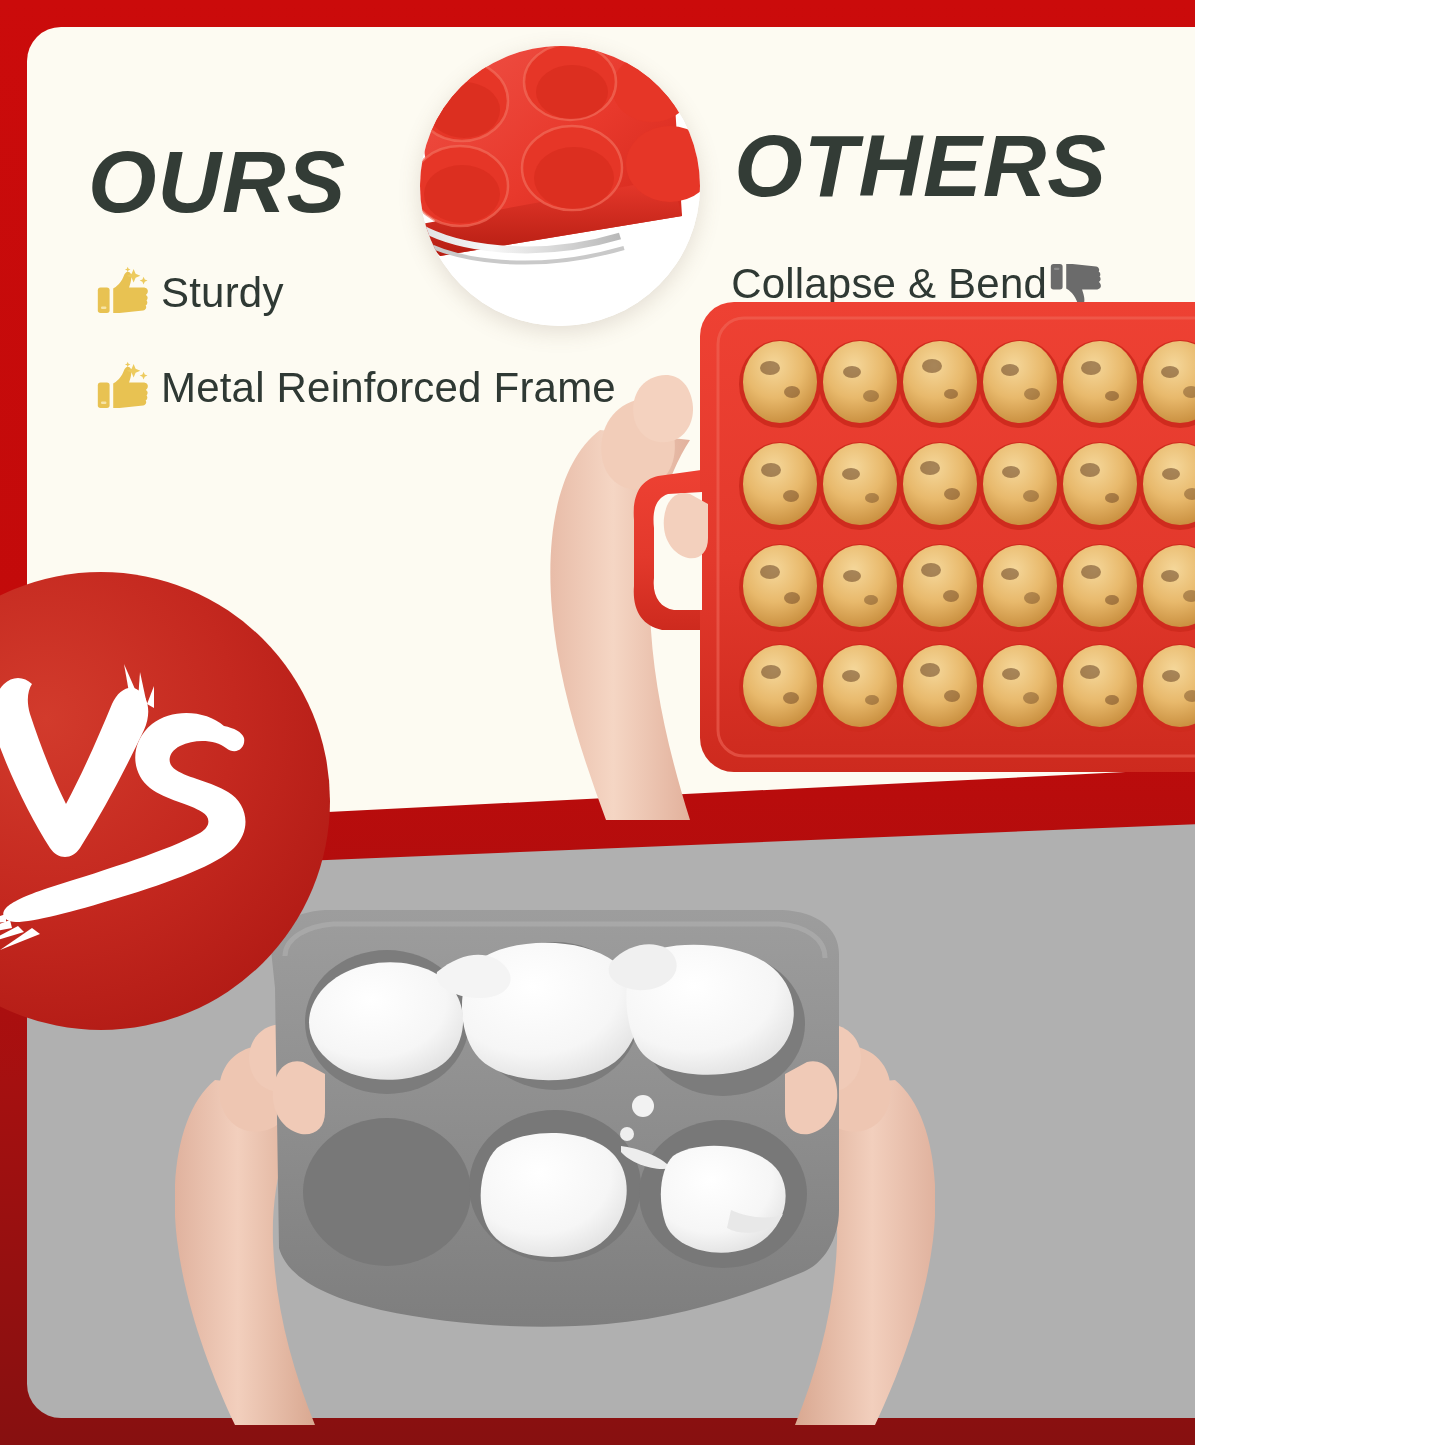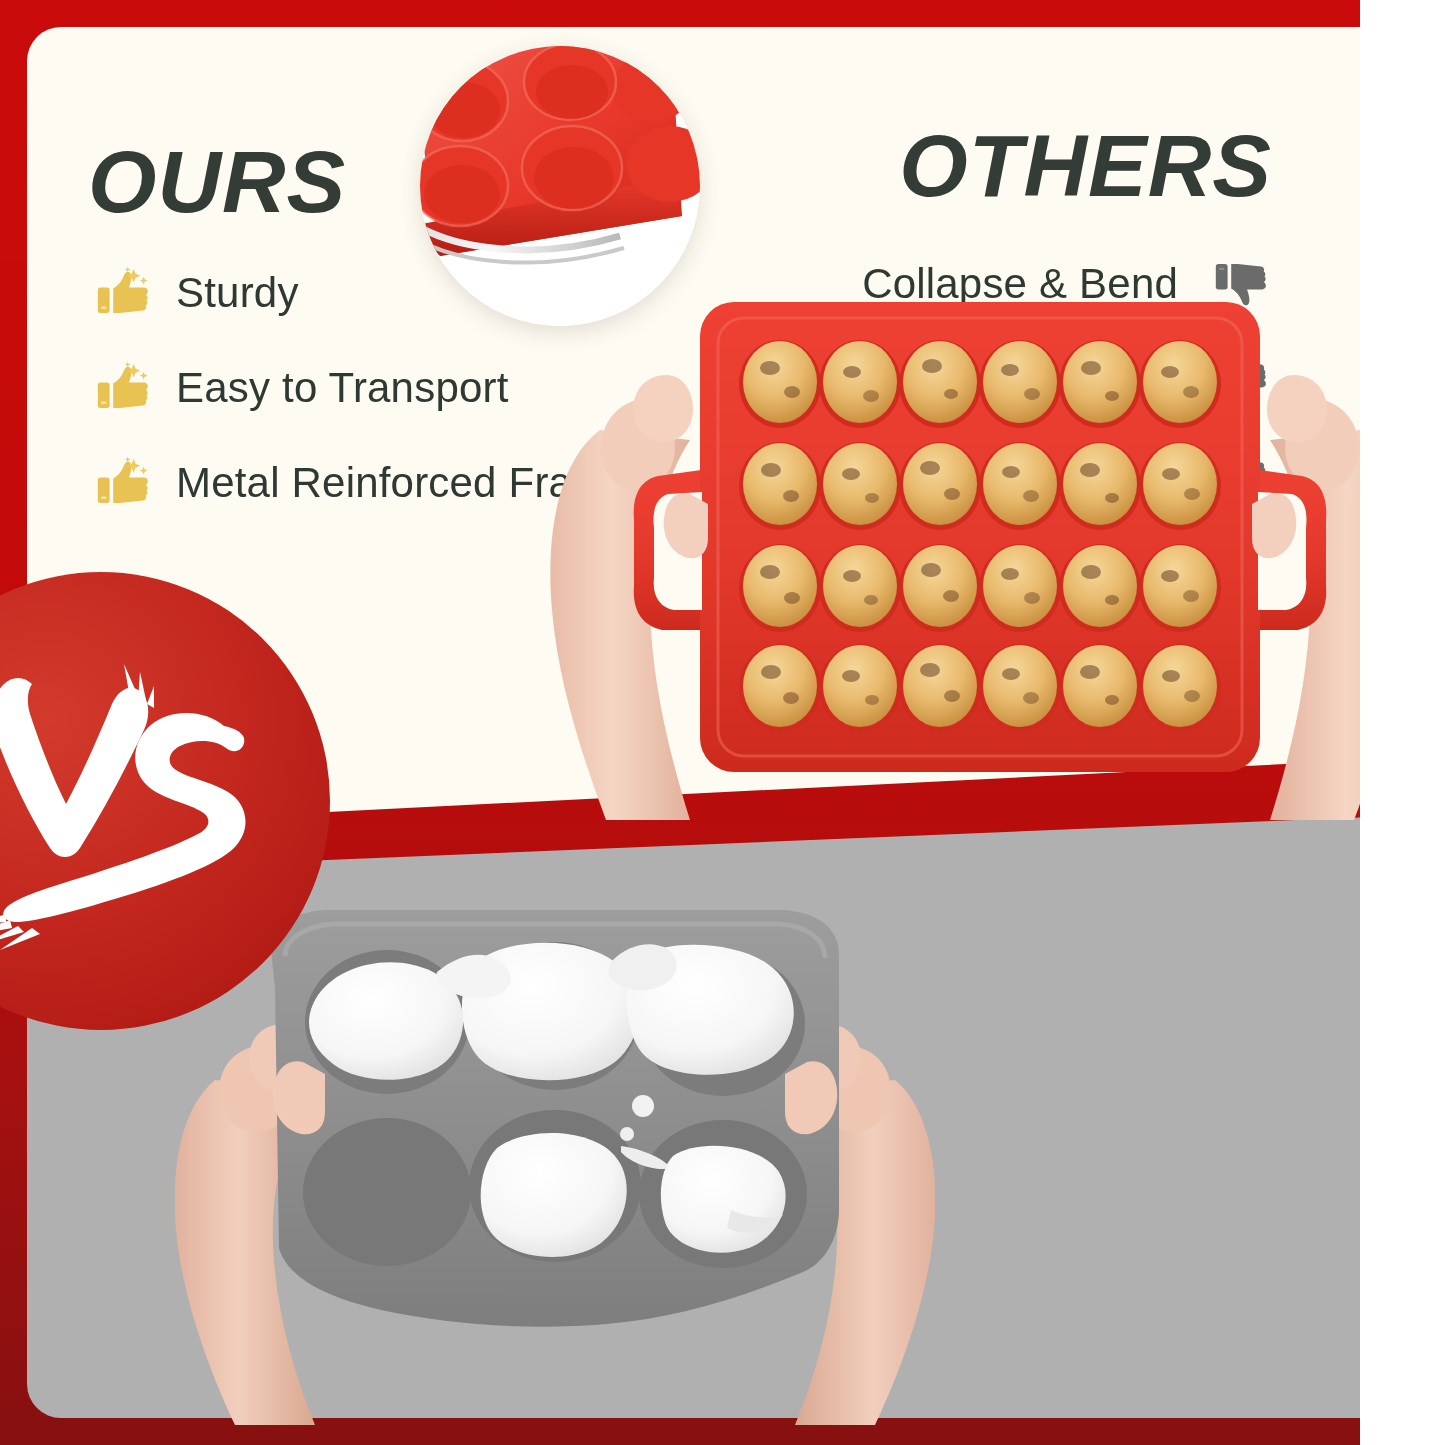--- a/index.html
+++ b/index.html
@@ -14,7 +14,7 @@
   
   #infographic {
     position: relative;
-    width: 1360px;
+    width: 1195px;
     height: 1445px;
     background: linear-gradient(180deg, #cb0b0b 0%, #c20a0a 45%, #a51010 75%, #871010 100%);
     overflow: hidden;

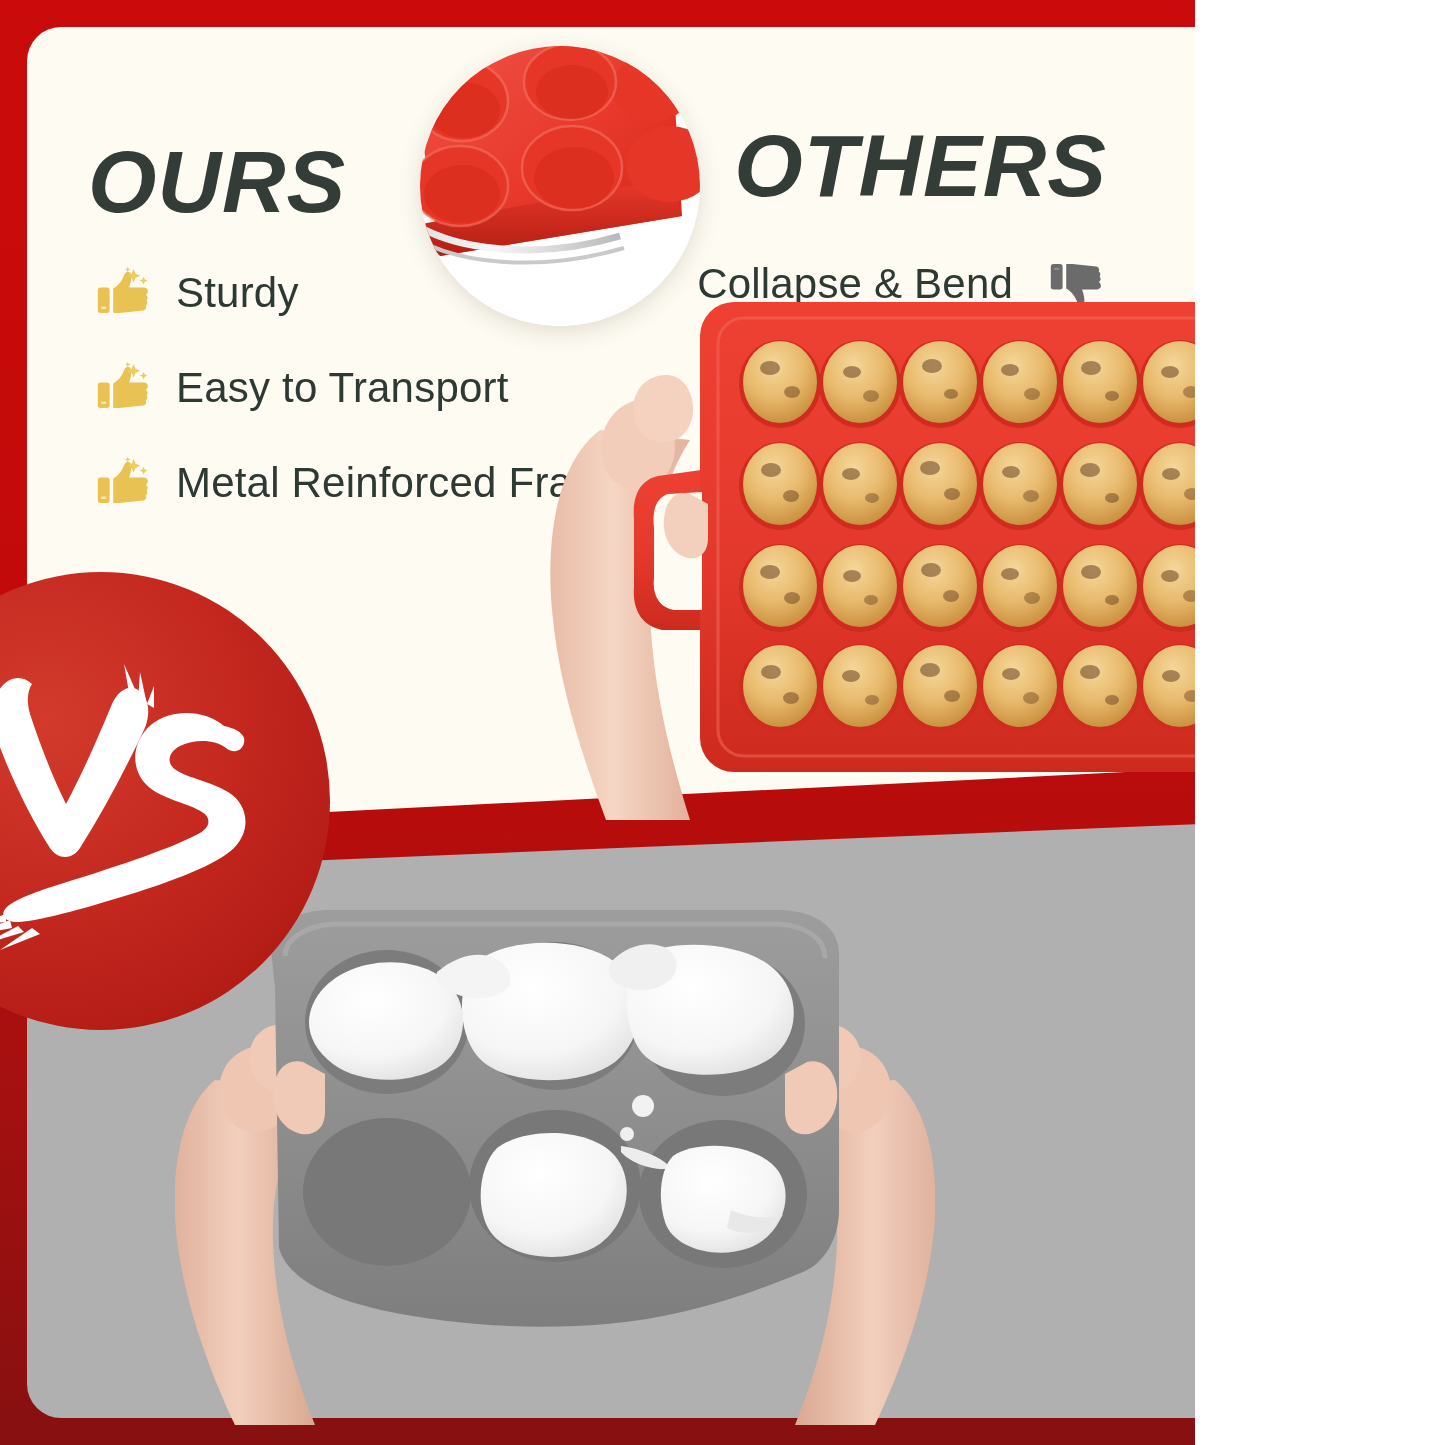--- a/index.html
+++ b/index.html
@@ -73,7 +73,7 @@
   .feature-row {
     display: flex;
     align-items: center;
-    gap: 22px;
+    gap: 7px;
   }
   .feature-row.reverse { flex-direction: row-reverse; gap: 36px; }
 

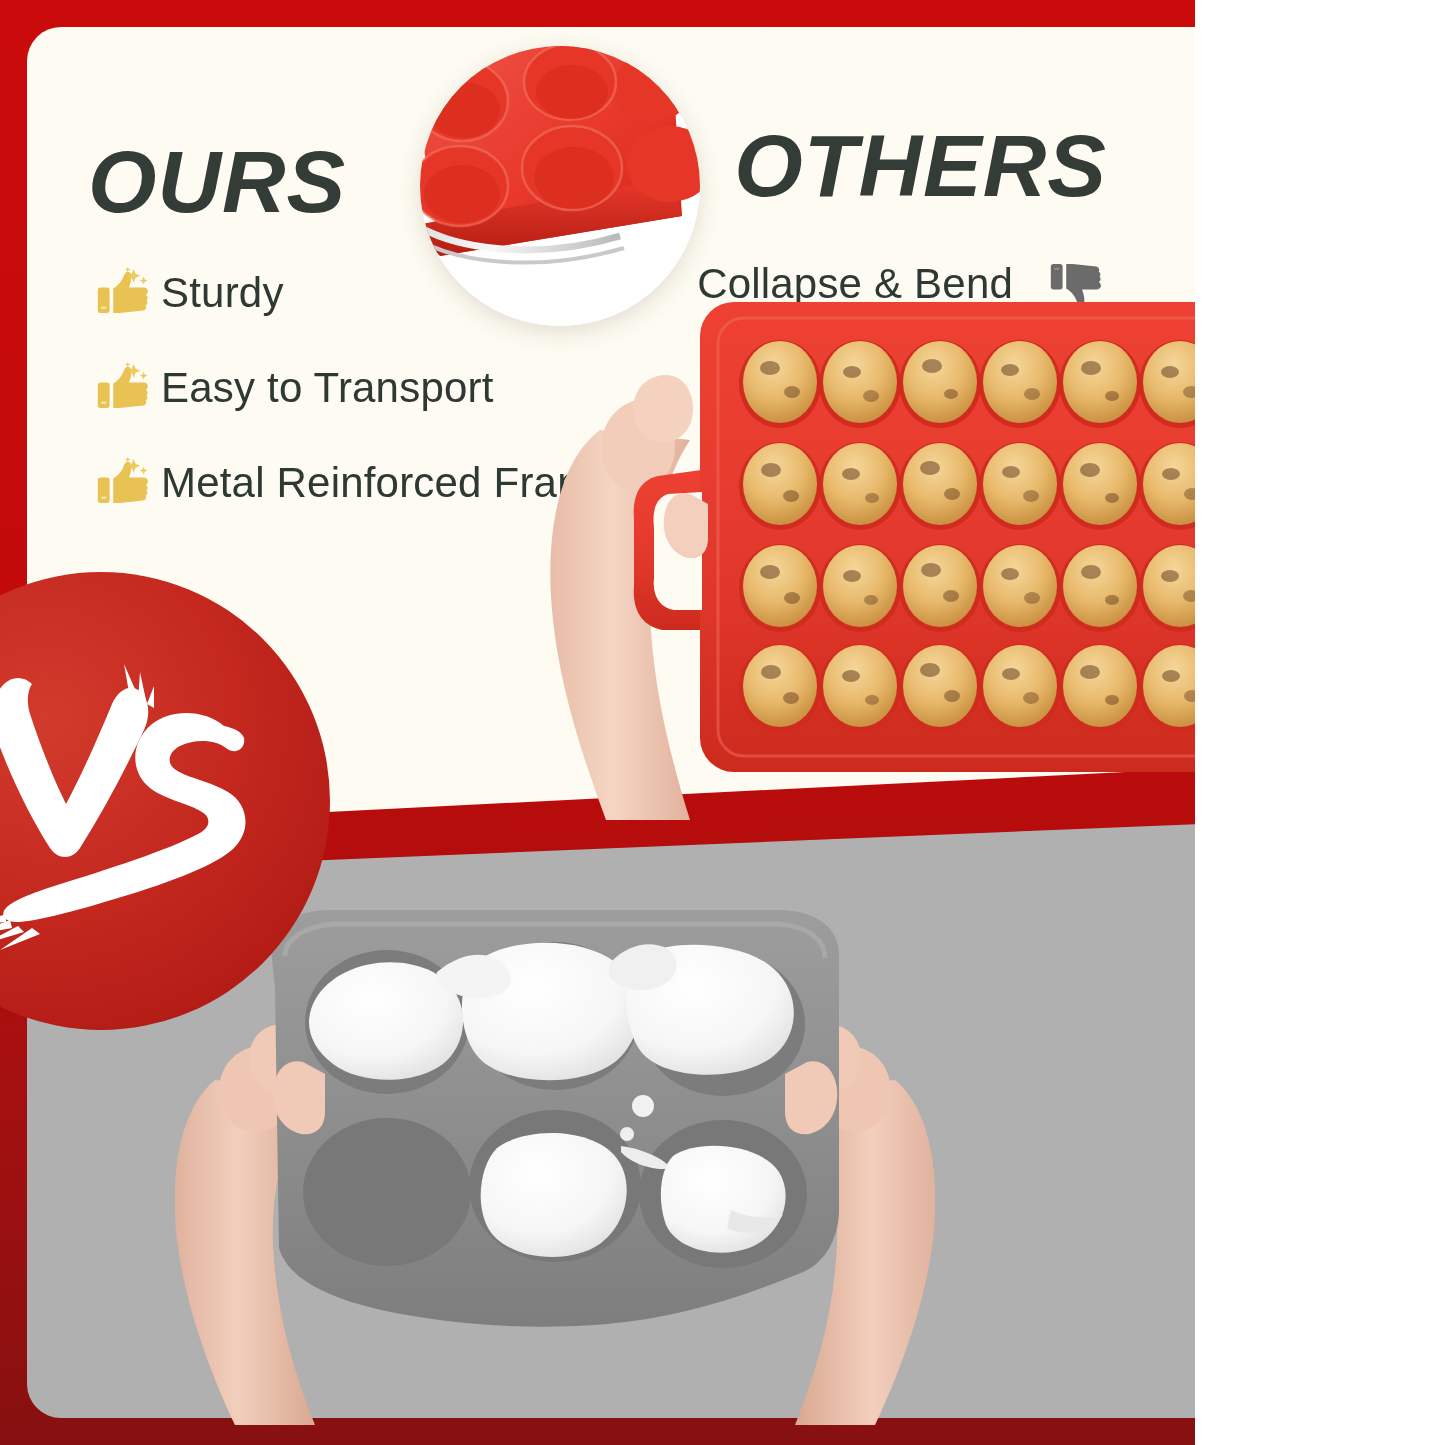--- a/index.html
+++ b/index.html
@@ -75,7 +75,7 @@
     align-items: center;
     gap: 7px;
   }
-  .feature-row.reverse { flex-direction: row-reverse; gap: 36px; }
+  .feature-row.reverse { flex-direction: row-reverse; gap: 2px; }
 
   .feature-label {
     font-size: 42px;

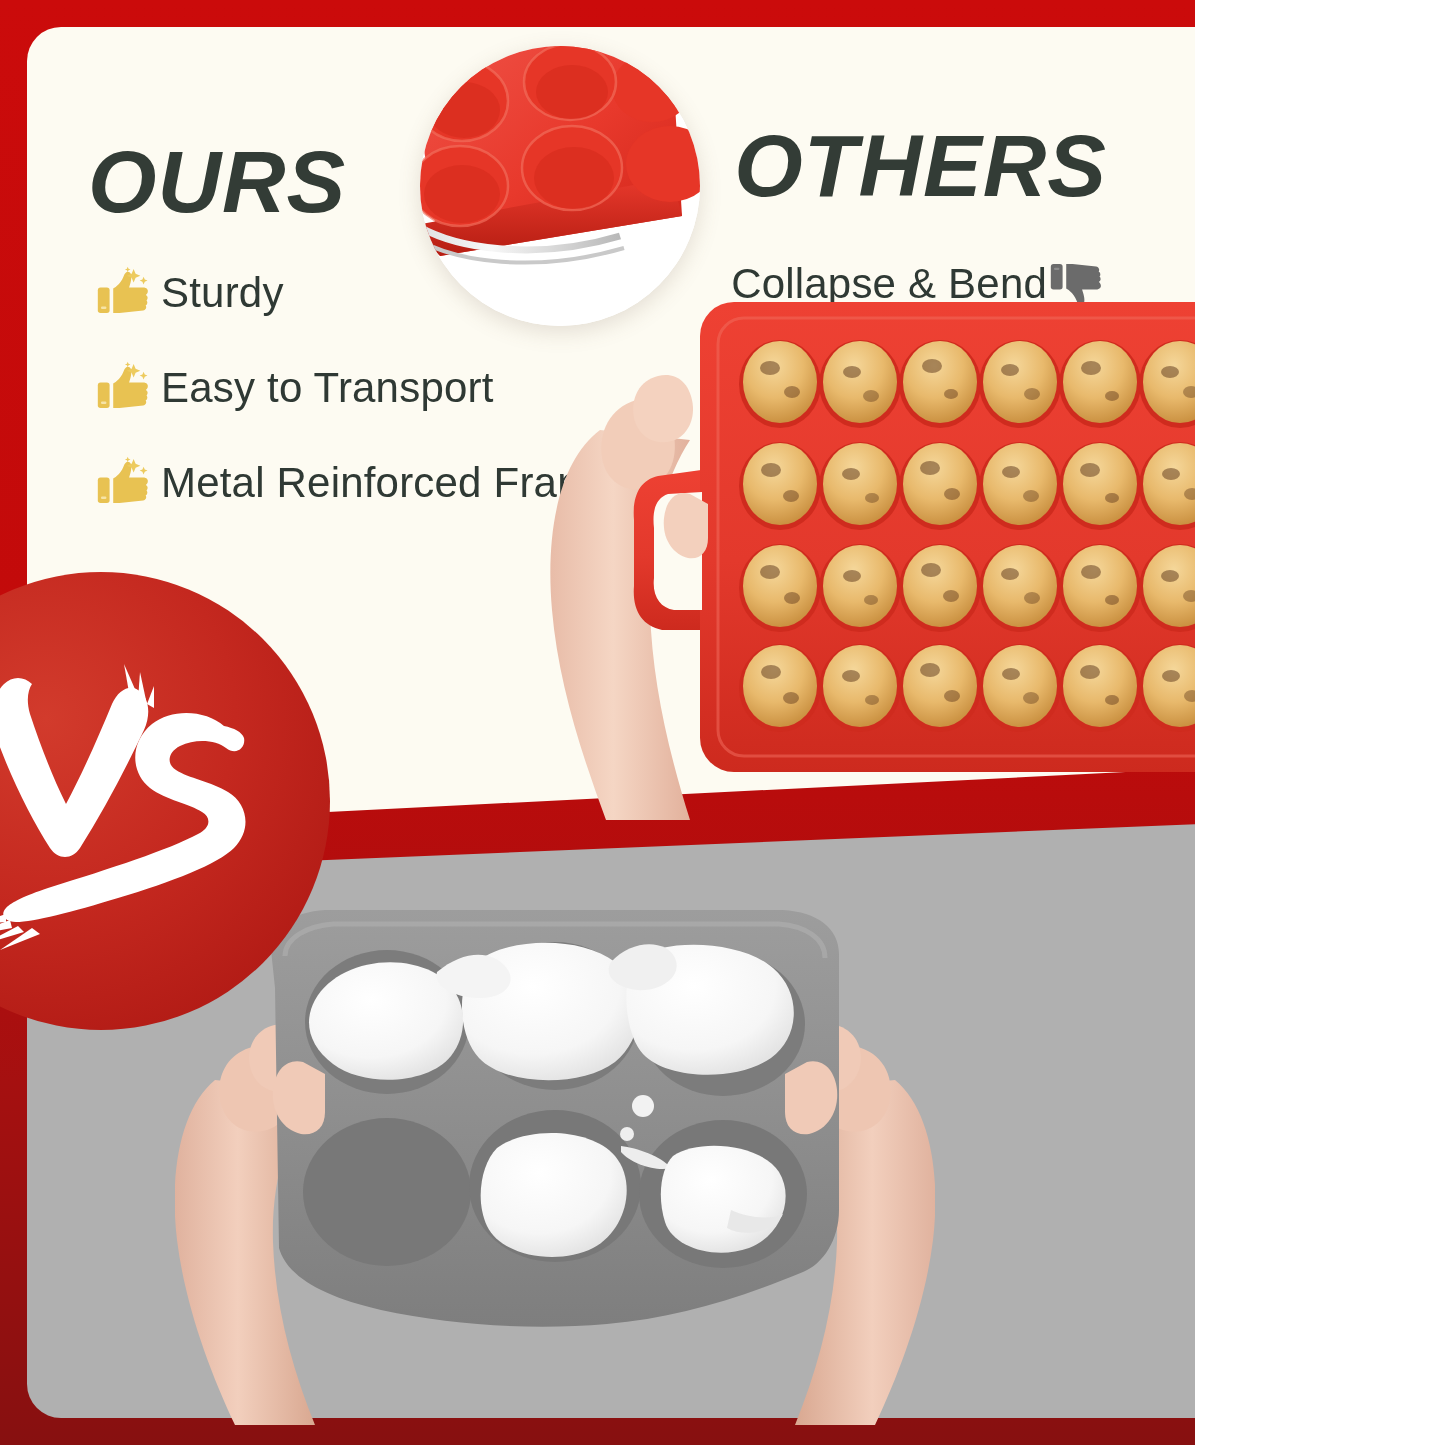--- a/index.html
+++ b/index.html
@@ -148,21 +148,6 @@
       <span class="feature-label">Sturdy</span>
     </div>
 
-    <div class="feature-row">
-      <span class="icon-wrap">
-        <svg class="icon-thumb" viewBox="0 0 64 64" aria-hidden="true">
-          <rect x="2" y="26" width="13" height="28" rx="3" fill="#E8C252"></rect>
-          <rect x="5.5" y="47" width="6" height="2.6" rx="1.3" fill="#f6e4a8"></rect>
-          <path d="M19 54 L19 27 C19 27 27 23 30.5 13.5 C32 9 34.5 7.5 37 9 C39.5 10.5 39.6 15 38 21 L36.5 26 L52 26
-                   C56 26 58 28.5 57 31.5 C56.4 33.3 55 34.2 55 34.2 C57.4 35.3 57.6 38.6 55.8 40.2
-                   C57.2 41.6 57 44.6 54.8 45.8 C56.2 47.6 55.2 50.6 52 51.4 L26 54 Z" fill="#E8C252"></path>
-          <path d="M41.5 5.5 l2.2 5.2 5.2 2.2 -5.2 2.2 -2.2 5.2 -2.2 -5.2 -5.2 -2.2 5.2 -2.2 Z" fill="#EDCB5E"></path>
-          <path d="M52.5 14 l1.3 3 3 1.3 -3 1.3 -1.3 3 -1.3 -3 -3 -1.3 3 -1.3 Z" fill="#EDCB5E"></path>
-          <path d="M35 3 l.9 2.2 2.2 .9 -2.2 .9 -.9 2.2 -.9 -2.2 -2.2 -.9 2.2 -.9 Z" fill="#EDCB5E"></path>
-        </svg>
-      </span>
-      <span class="feature-label">Easy to Transport</span>
-    </div>
 
     <div class="feature-row">
       <span class="icon-wrap">

